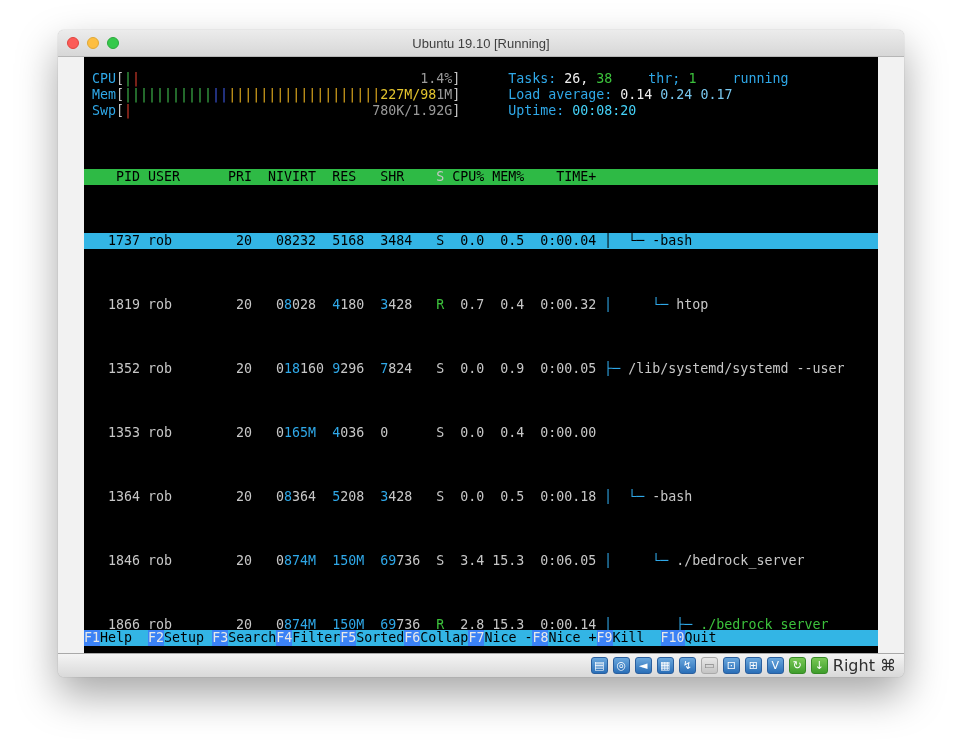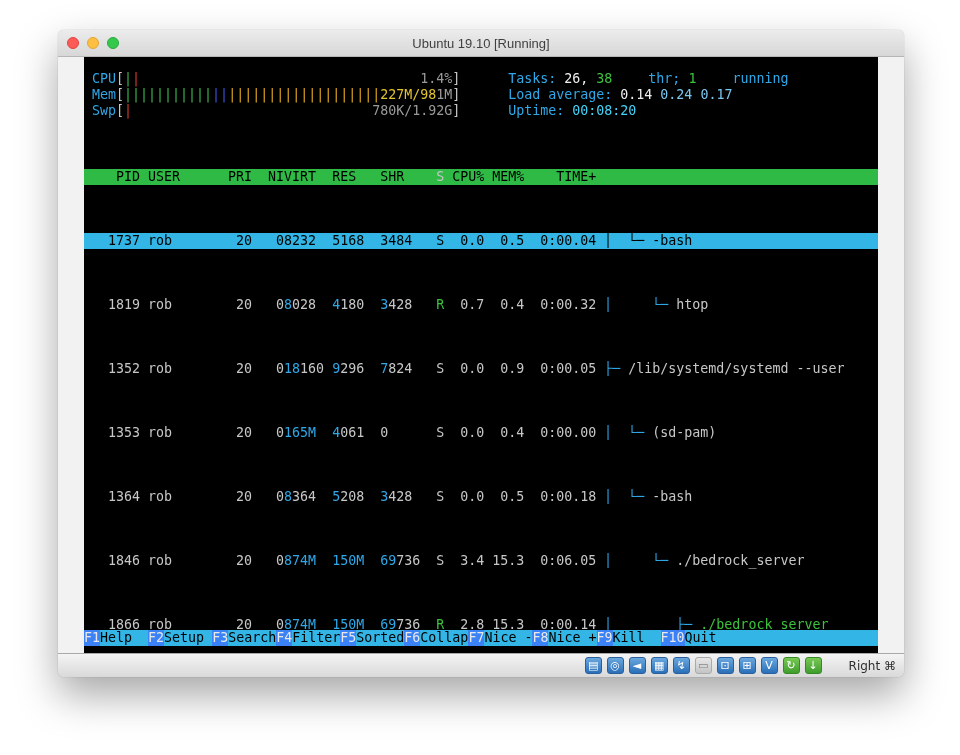--- a/index.html
+++ b/index.html
@@ -145,7 +145,7 @@
     <span class="f pri">20</span>
     <span class="f ni">0</span>
     <span class="f virt"><span class="hi">165M</span><span></span></span>
-    <span class="f res"><span class="hi">4</span><span>061</span></span>
+    <span class="f res"><span class="hi">4</span><span>036</span></span>
     <span class="f shr"><span class="hi"></span><span>0</span></span>
     <span class="f s">S</span>
     <span class="f cpu">0.0</span>

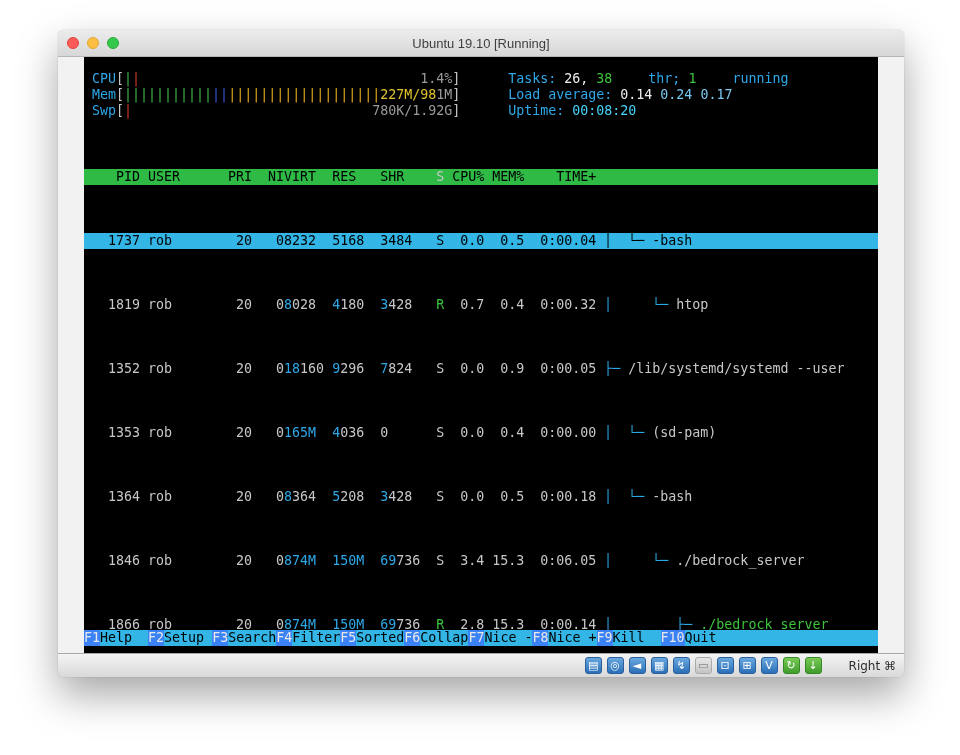--- a/index.html
+++ b/index.html
@@ -151,7 +151,6 @@
     <span class="f cpu">0.0</span>
     <span class="f mem">0.4</span>
     <span class="f time">0:00.00</span>
-    <span class="f cmd"><span class="tree">│  └─ </span><span class="ctext">(sd-pam)</span></span>
   </div>
 
   <div class="prow">

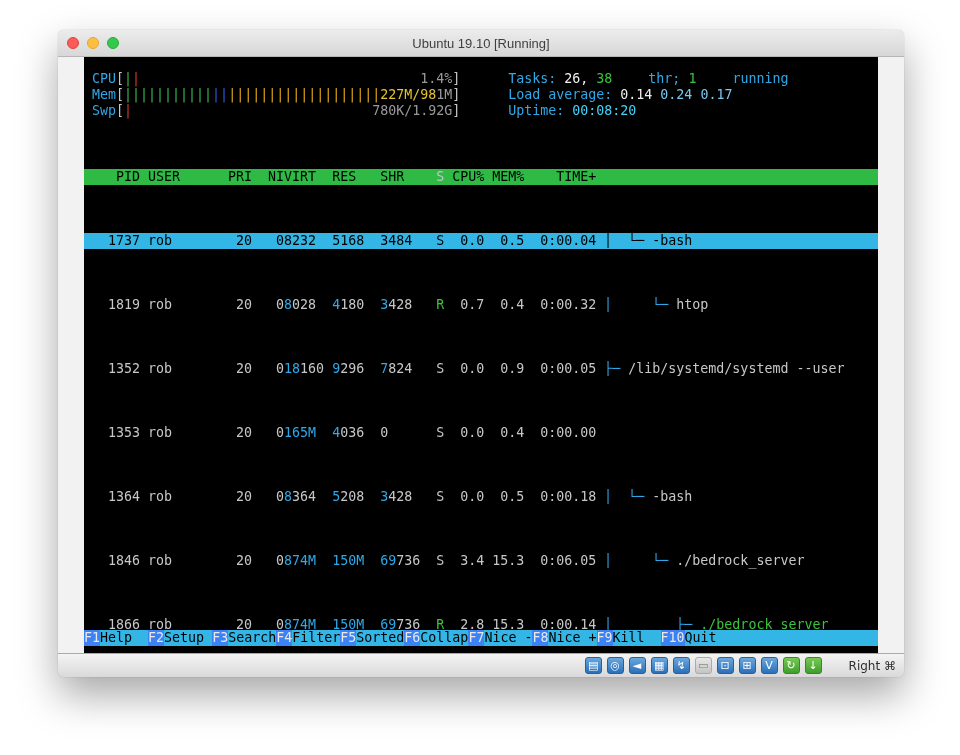--- a/index.html
+++ b/index.html
@@ -60,7 +60,7 @@
   .vbicon.blue{background:linear-gradient(#6aa7dd,#2a6fb8);border:1px solid #2a5f9e;box-sizing:border-box;}
   .vbicon.gray{background:linear-gradient(#e8e8e8,#c4c4c4);border:1px solid #aaa;color:#888;box-sizing:border-box;}
   .vbicon.green{background:linear-gradient(#79c955,#3f9d2c);border:1px solid #368a25;box-sizing:border-box;}
-  .hostkey{font-size:12px;color:#2e2e2e;margin-left:22px;font-family:"DejaVu Sans", sans-serif;}
+  .hostkey{font-size:16px;color:#2e2e2e;margin-left:0;font-family:"DejaVu Sans", sans-serif;}
 </style>
 </head>
 <body>

